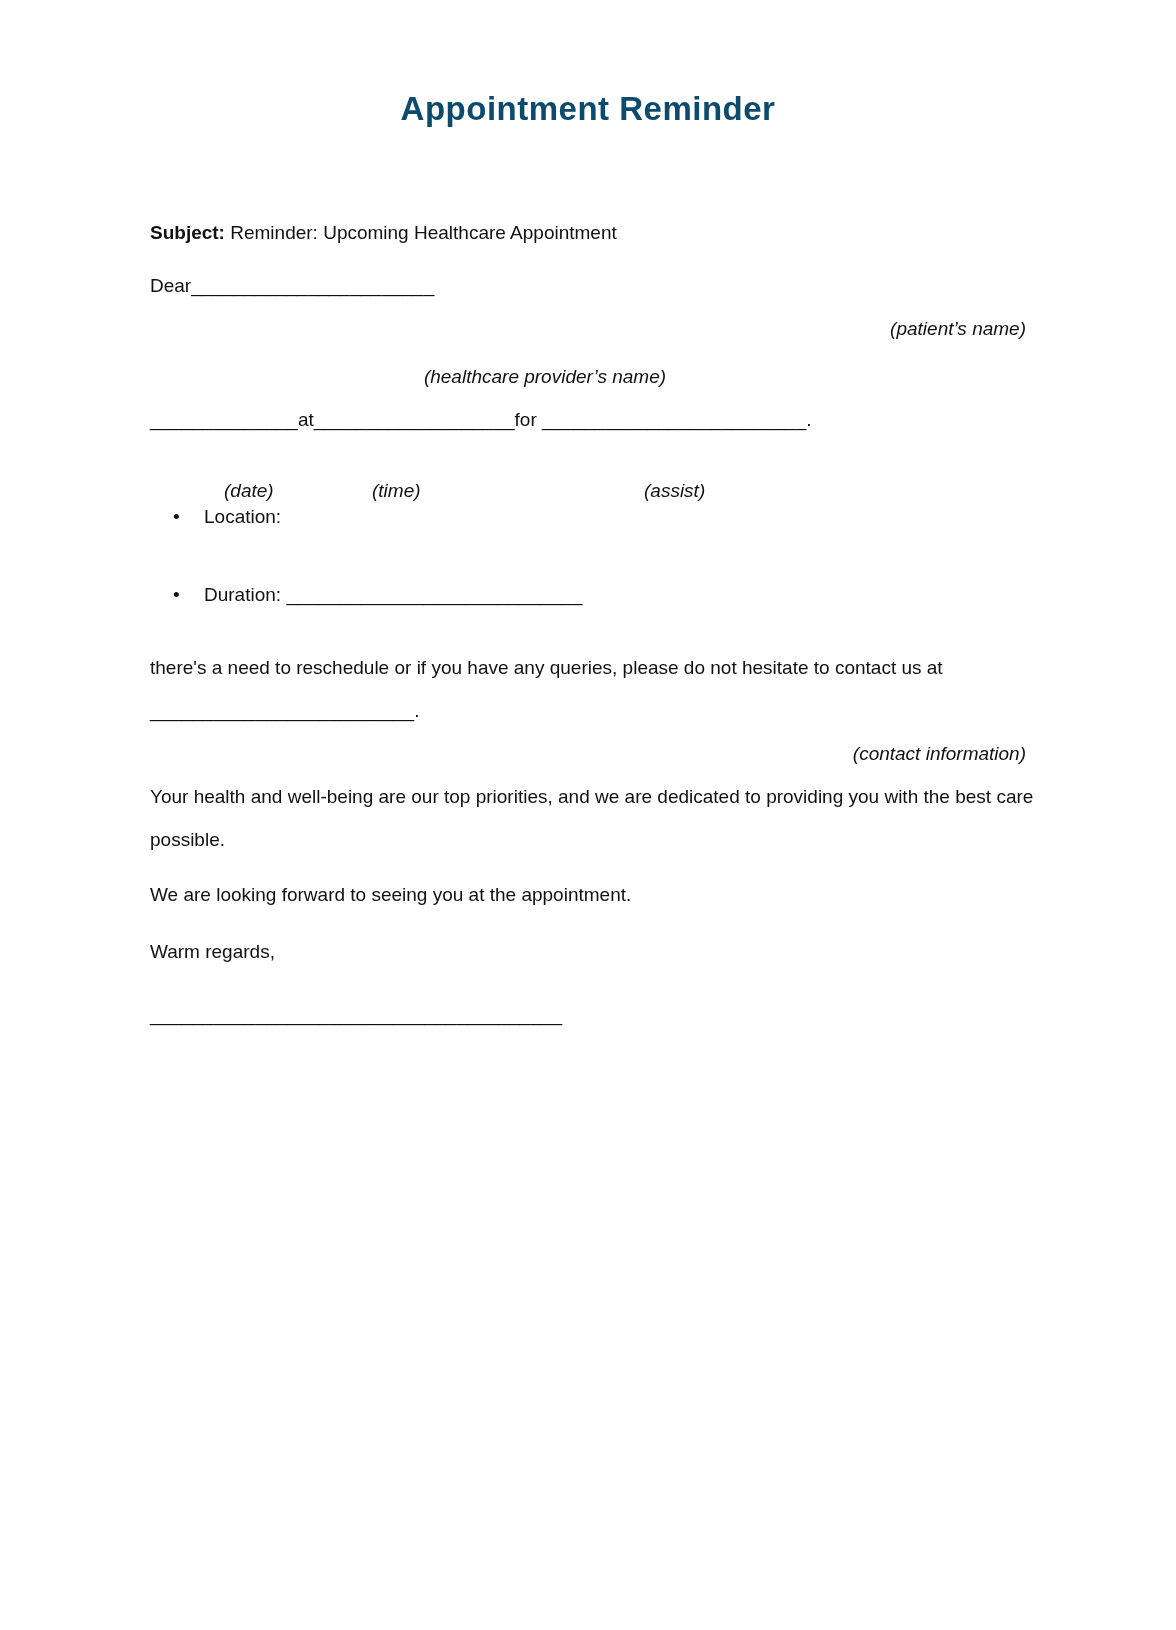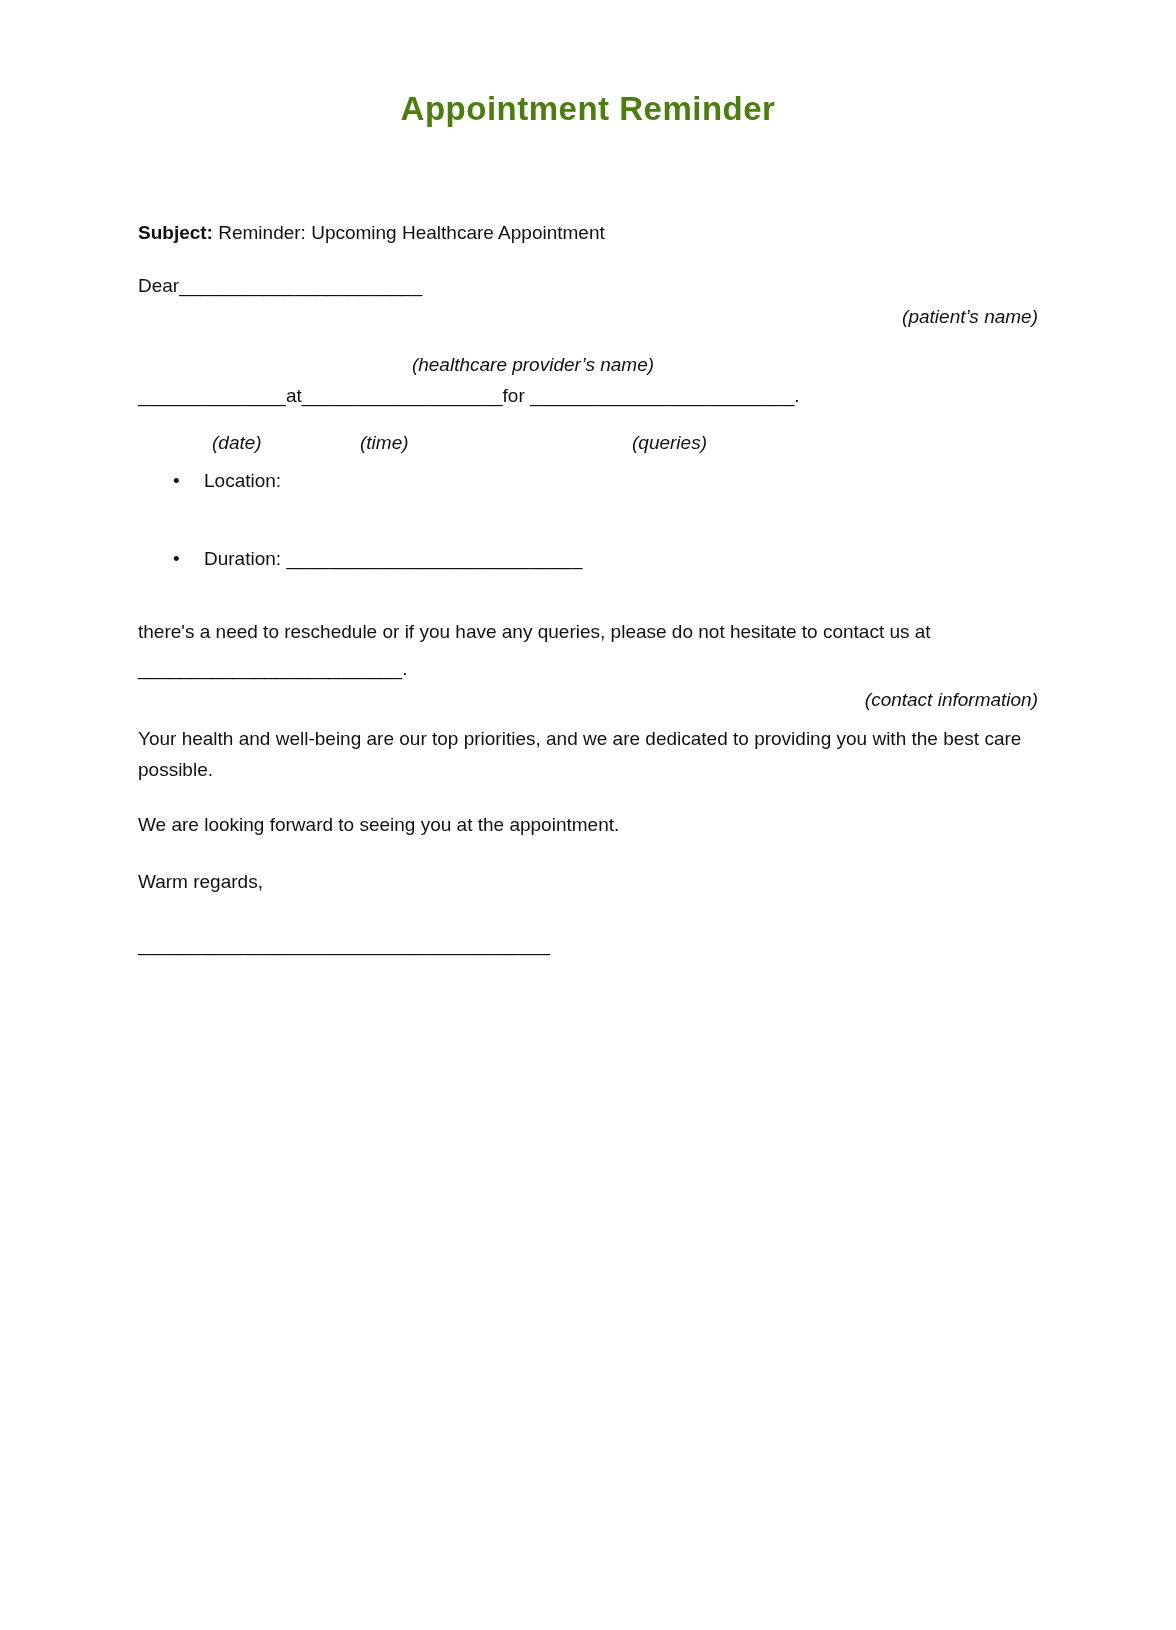--- a/index.html
+++ b/index.html
@@ -26,7 +26,7 @@
     line-height: 46px;
     font-weight: bold;
     text-align: center;
-    color: #4d7c0f;
+    color: #0c4a6e;
     letter-spacing: 0.5px;
   }
   .line {

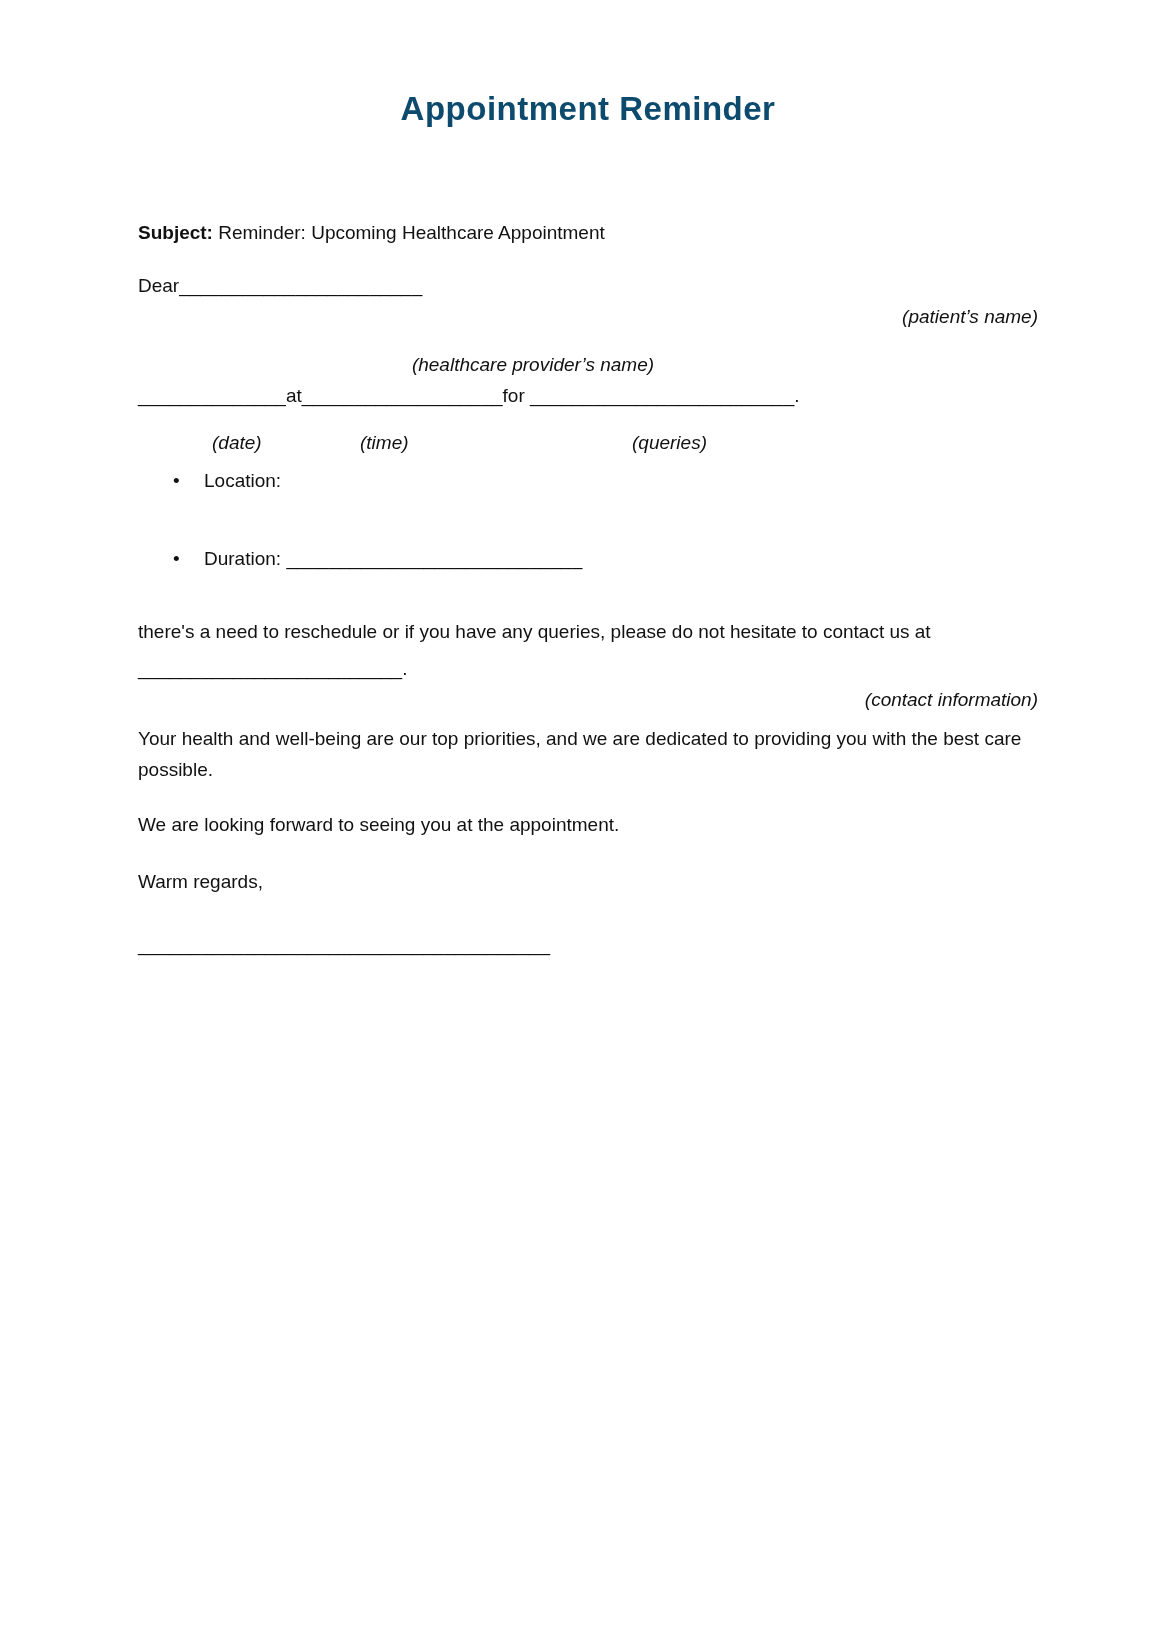--- a/index.html
+++ b/index.html
@@ -32,7 +32,7 @@
   .line {
     font-size: 19px;
     line-height: 27px;
-    margin: 4px;
+    margin: 16px;
     white-space: nowrap;
   }
   .bold { font-weight: bold; }

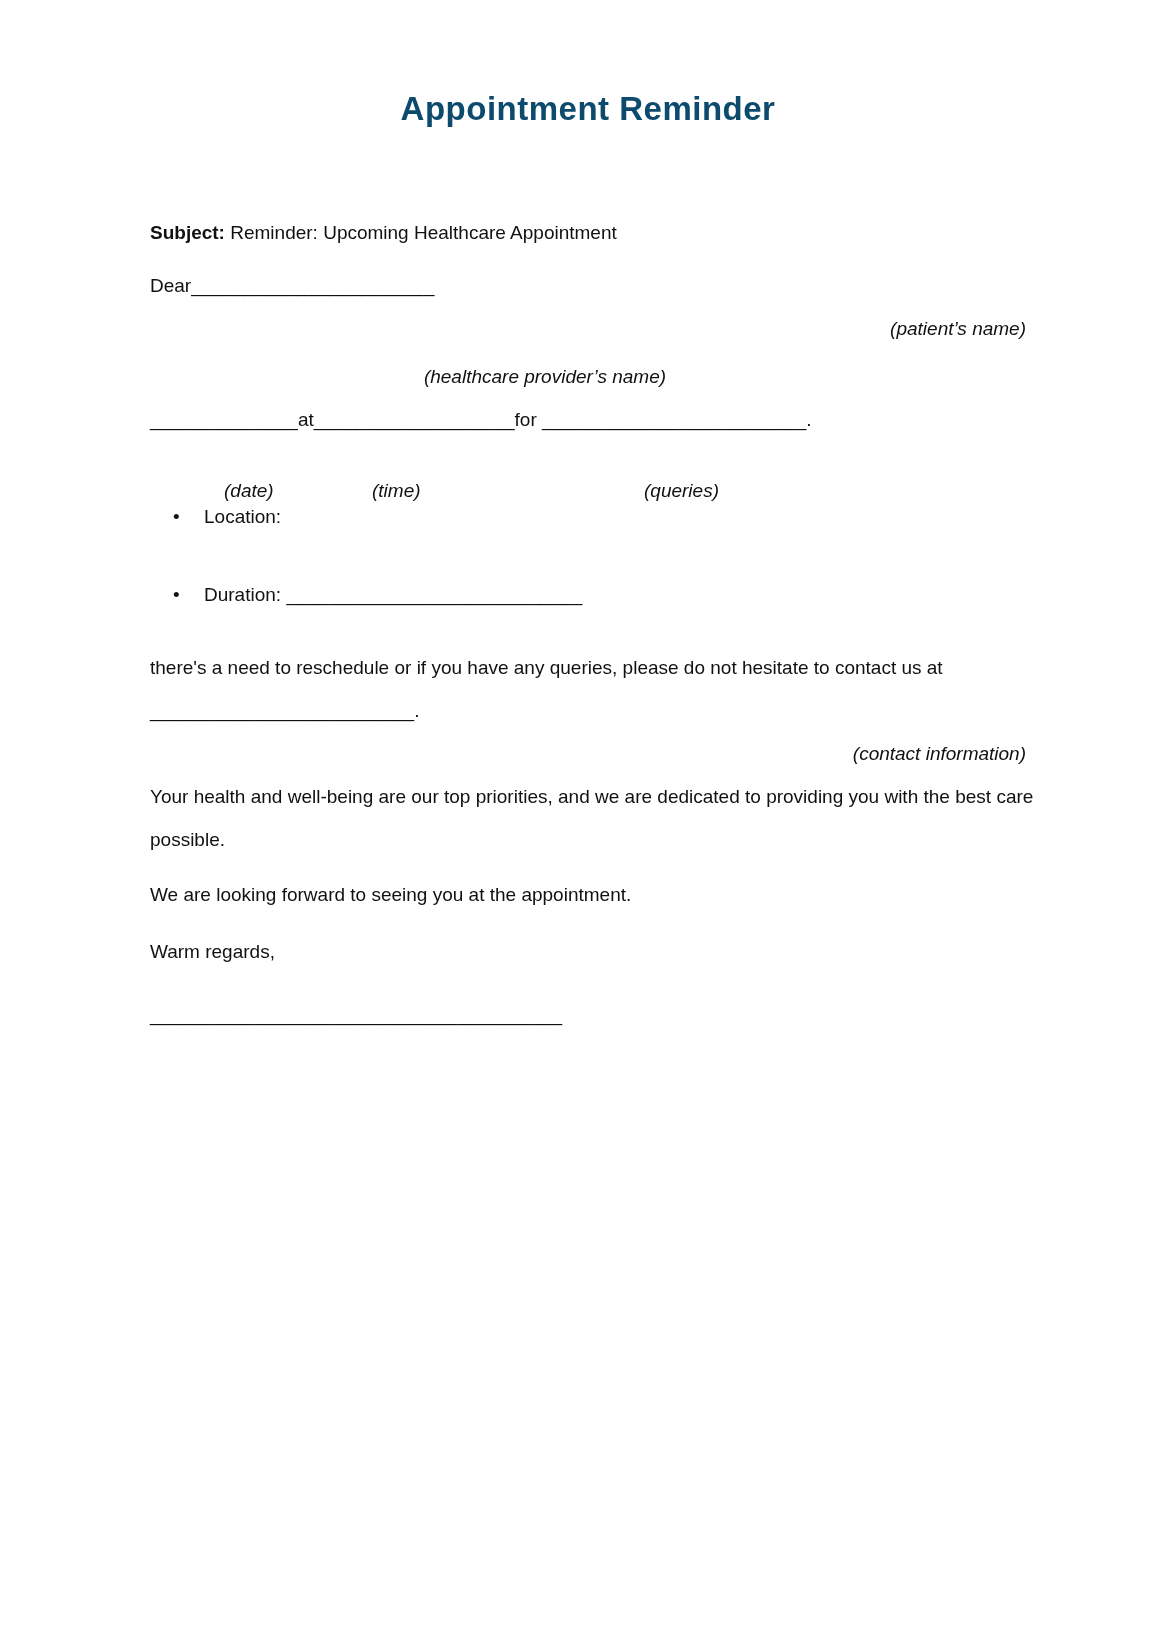--- a/index.html
+++ b/index.html
@@ -106,7 +106,7 @@
   <div class="hints-row">
     <span class="hint hint-date line">(date)</span>
     <span class="hint hint-time line">(time)</span>
-    <span class="hint hint-purpose line">(queries)</span>
+    <span class="hint hint-purpose line">(assist)</span>
   </div>
 
   <ul class="bullet-list">

